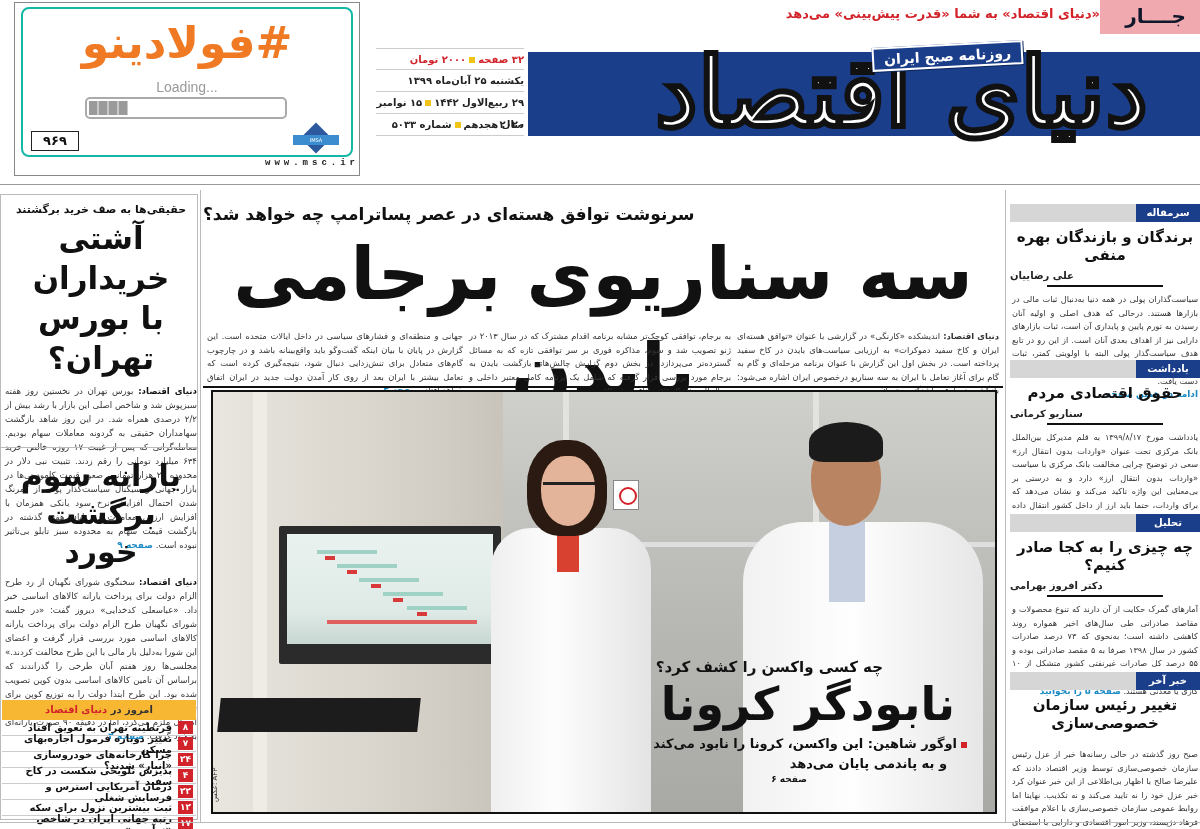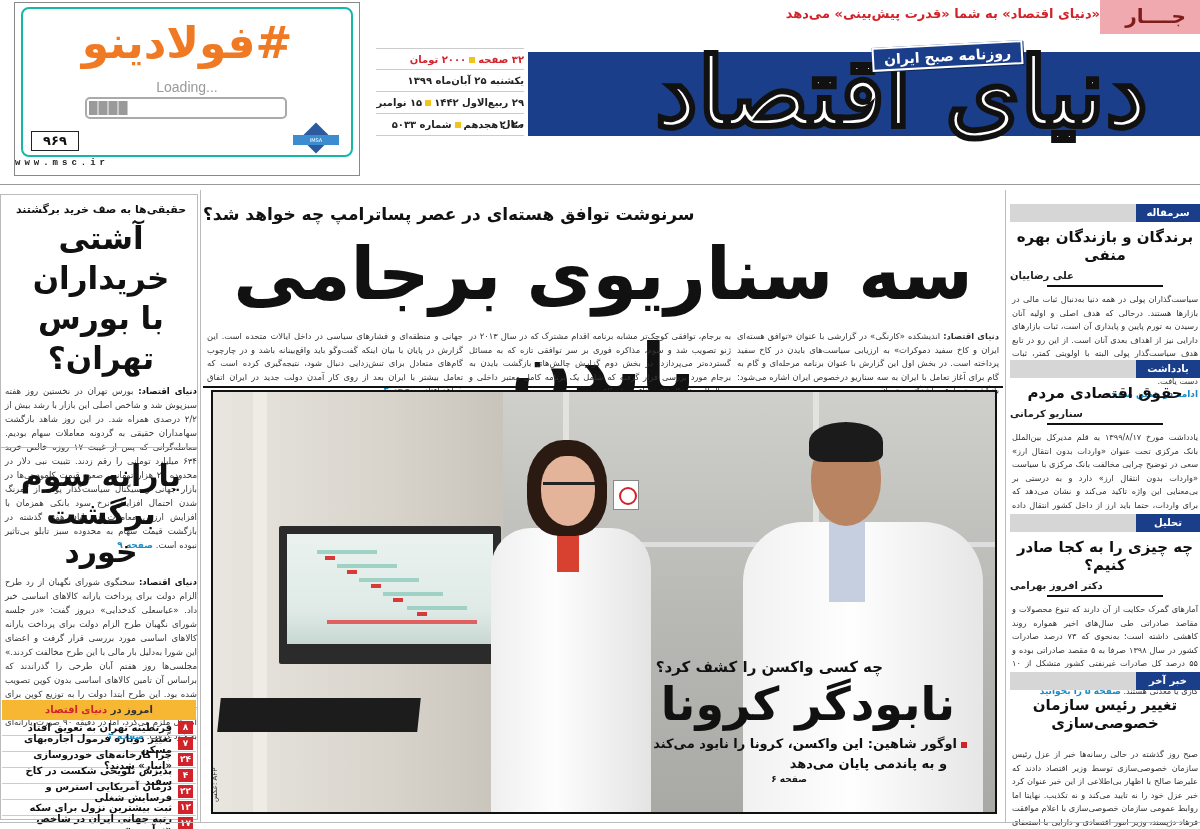--- a/index.html
+++ b/index.html
@@ -29,7 +29,7 @@
   #brand-band { left: 528px; top: 52px; width: 672px; height: 84px; background: #1b3e8a; }
   #tagline { right: 100px; top: 6px; color: #d2232a; font-weight: bold; font-size: 13px; direction: rtl; }
   #brand-corner { right: 0; top: 0; width: 100px; height: 34px; background: #f0a9ae; }
-  #brand-corner span { position: absolute; right: 14px; top: 4px; font-size: 20px; font-weight: bold; color: #7f1d1d; letter-spacing: 6px; }
+  #brand-corner span { position: absolute; right: 14px; top: 4px; font-size: 20px; font-weight: bold; color: #0f172a; letter-spacing: 6px; }
   #logo-text { left: 560px; top: 18px; width: 640px; height: 160px; direction: rtl; text-align: right; font-family: "DejaVu Serif", serif; font-weight: bold; font-size: 96px; line-height: 150px; color: #fff; -webkit-text-stroke: 3px #111; padding-right: 52px; letter-spacing: -2px; }
   #sub-badge { left: 872px; top: 44px; background: #1b3e8a; border: 2px solid #fff; padding: 2px 10px; color: #fff; font-weight: bold; font-size: 14px; direction: rtl; transform: rotate(-3deg); box-shadow: 1px 1px 0 #0d2455; }
 

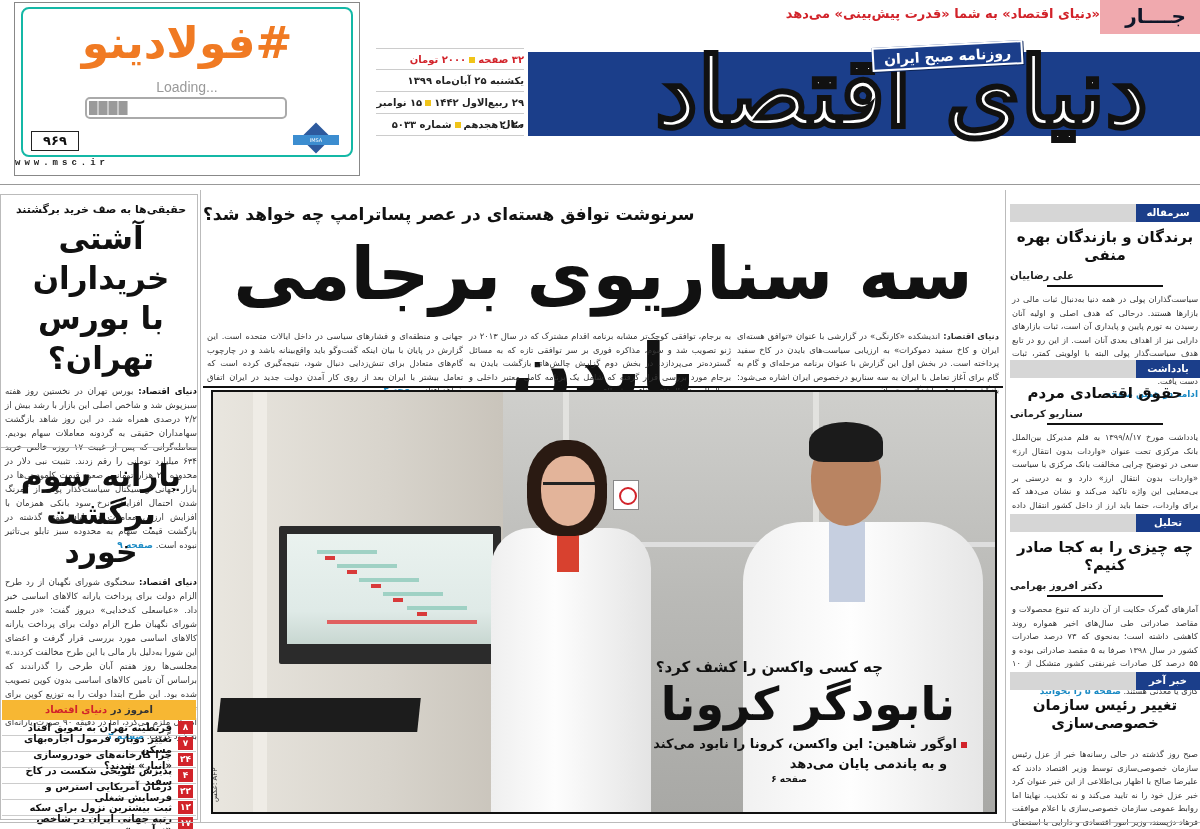--- a/index.html
+++ b/index.html
@@ -18,7 +18,7 @@
   #ad-logo-right { position: absolute; right: 12px; top: 118px; width: 46px; height: 26px; }
   #ad-logo-right .diamond { position: absolute; left: 12px; top: 0; width: 22px; height: 22px; background: #2d5a9e; transform: rotate(45deg); }
   #ad-logo-right .band { position: absolute; left: 0; top: 8px; width: 46px; height: 10px; background: #3c8dd0; font-size: 5px; color: #fff; line-height: 10px; text-align: center; }
-  #ad-url { position: absolute; left: 0; right: 0; top: 155px; text-align: left; font-family: "Liberation Mono", monospace; font-size: 9px; letter-spacing: 4px; font-weight: bold; color: #222; }
+  #ad-url { position: absolute; left: 0; right: 0; top: 155px; text-align: right; font-family: "Liberation Mono", monospace; font-size: 9px; letter-spacing: 4px; font-weight: bold; color: #222; }
 
   #edition-info { left: 376px; top: 48px; width: 148px; }
   .info-row { height: 22px; border-bottom: 1px solid #ccc; font-size: 10px; line-height: 22px; direction: rtl; text-align: right; color: #222; font-weight: bold; }

